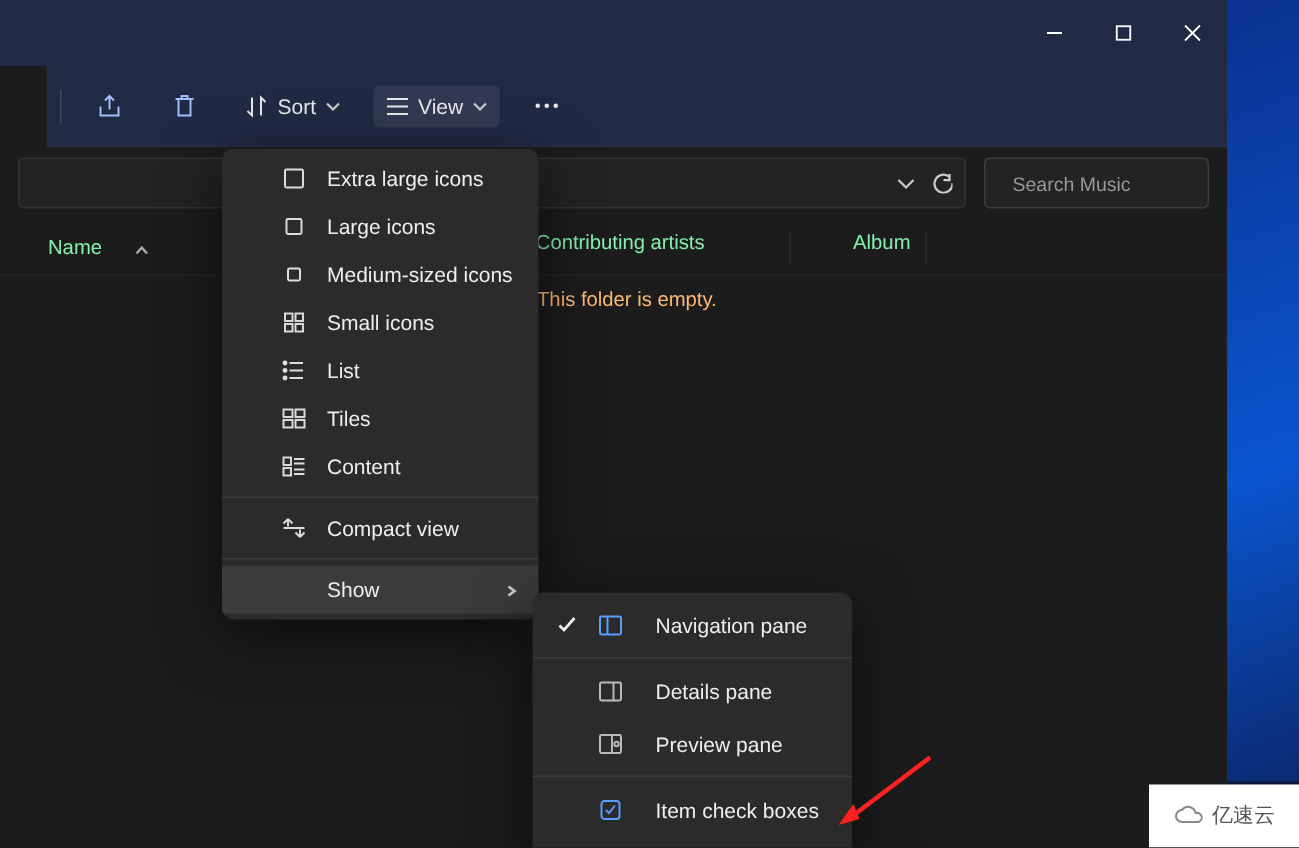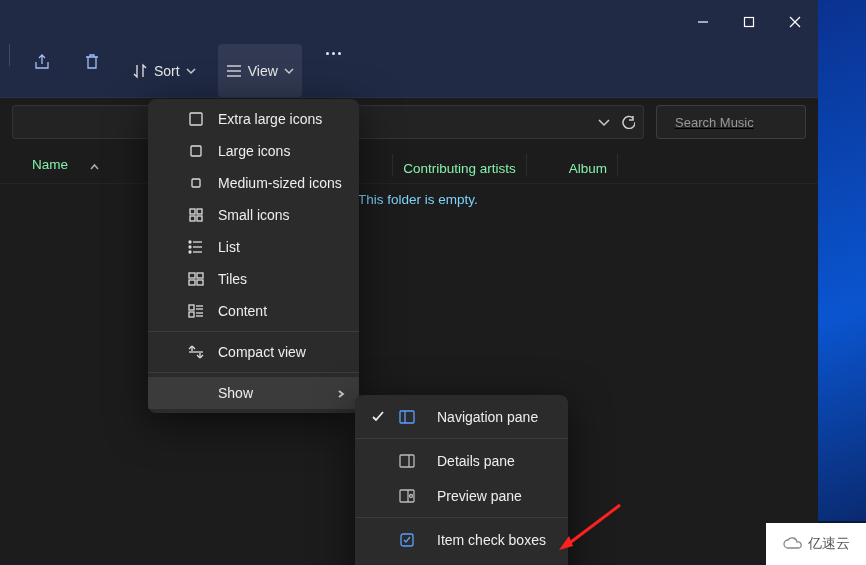--- a/index.html
+++ b/index.html
@@ -11,7 +11,7 @@
 .tb-btn { width: 46px; height: 32px; display: flex; align-items: center; justify-content: center; color: #fff; cursor: pointer; }
 .tb-btn svg { width: 12px; height: 12px; stroke: #fff; stroke-width: 1.2; fill: none; }
 
-.toolbar { height: 54px; background: #202a44; display: flex; gap: 14px; padding: 0 6px; border-bottom: 1px solid rgba(255,255,255,0.04); }
+.toolbar { height: 54px; background: #202a44; display: flex; align-items: center; gap: 14px; padding: 0 6px; border-bottom: 1px solid rgba(255,255,255,0.04); margin-left: 31px; }
 .toolbar-cut { width: 4px; height: 22px; border-right: 1px solid rgba(255,255,255,0.15); }
 .tool-icon { width: 36px; height: 36px; display: flex; align-items: center; justify-content: center; color: #8fb6ff; cursor: pointer; border-radius: 4px; }
 .tool-icon svg { width: 18px; height: 18px; stroke: #a0bfff; stroke-width: 1.3; fill: none; }

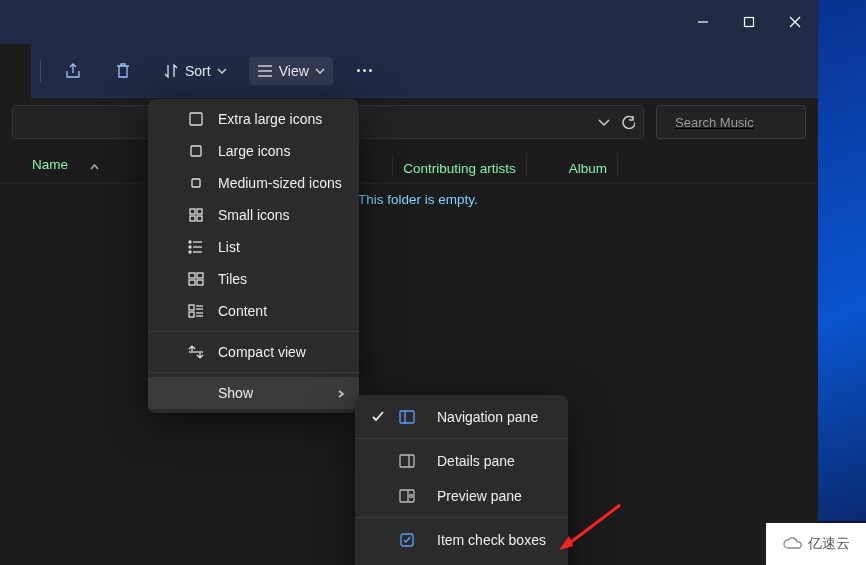--- a/index.html
+++ b/index.html
@@ -25,7 +25,7 @@
 .addrrow { height: 48px; background: #1c1c1c; display: flex; align-items: center; padding: 0 12px; gap: 12px; }
 .addrbar { flex: 1; height: 34px; background: rgba(255,255,255,0.03); border: 1px solid rgba(255,255,255,0.08); border-radius: 4px; display: flex; align-items: center; justify-content: flex-end; padding: 0 8px; gap: 10px; }
 .addrbar svg { width: 14px; height: 14px; stroke: #ccc; stroke-width: 1.5; fill: none; }
-.searchbox { width: 150px; height: 34px; background: rgba(255,255,255,0.03); border: 1px solid rgba(255,255,255,0.12); border-radius: 4px; display: flex; align-items: center; padding: 0 10px; gap: 8px; text-decoration: underline; }
+.searchbox { width: 150px; height: 34px; background: rgba(255,255,255,0.03); border: 1px solid rgba(255,255,255,0.12); border-radius: 4px; display: flex; align-items: center; padding: 0 10px; gap: 8px; }
 .searchbox svg { width: 14px; height: 14px; stroke: #999; stroke-width: 1.6; fill: none; }
 .searchbox input { flex: 1; background: none; border: none; outline: none; color: #ccc; font-size: 13px; }
 .searchbox input::placeholder { color: #999; }

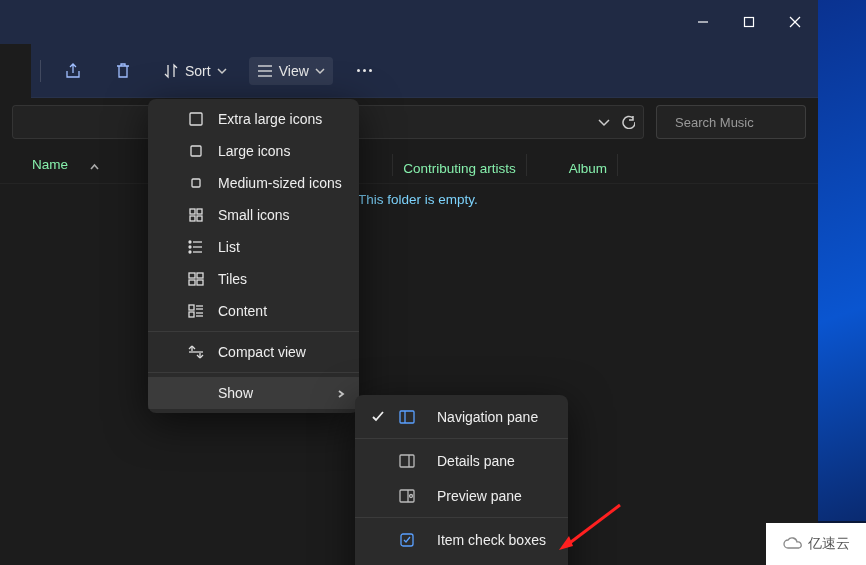--- a/index.html
+++ b/index.html
@@ -35,7 +35,7 @@
 .col-name .caret { width: 9px; height: 9px; }
 .col-name .caret svg { width: 9px; height: 9px; stroke: #aaa; stroke-width: 1.6; fill: none; }
 .col-divider-gap { flex: 1; }
-.col { padding: 0 10px; border-left: 1px solid rgba(255,255,255,0.08); height: 22px; display: flex; align-items: flex-end; }
+.col { padding: 0 10px; border-left: 1px solid rgba(255,255,255,0.08); height: 22px; display: flex; align-items: flex-start; margin-left: 46px; }
 .col-album { min-width: 90px; border-right: 1px solid rgba(255,255,255,0.08); padding-left: 42px; }
 
 .content { flex: 1; background: #1c1c1c; position: relative; color: #ddd; font-size: 13.5px; }

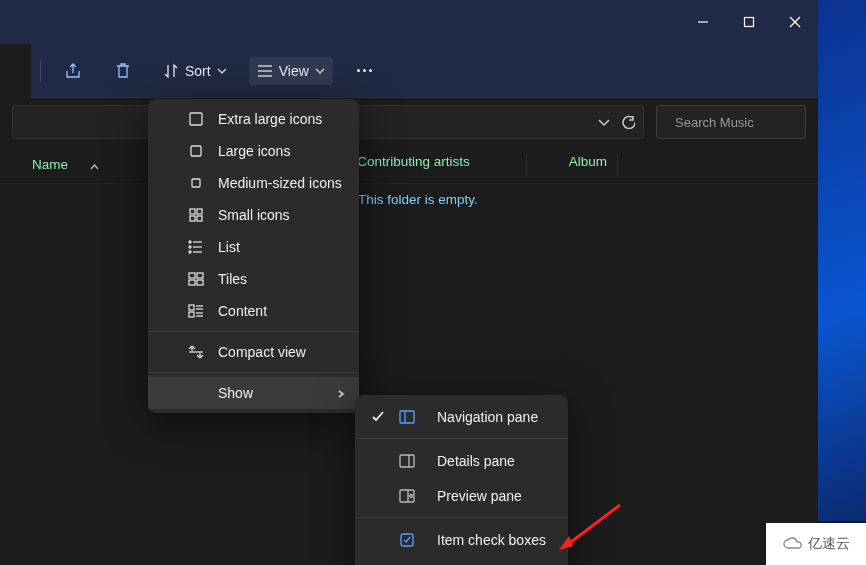--- a/index.html
+++ b/index.html
@@ -39,7 +39,7 @@
 .col-album { min-width: 90px; border-right: 1px solid rgba(255,255,255,0.08); padding-left: 42px; }
 
 .content { flex: 1; background: #1c1c1c; position: relative; color: #ddd; font-size: 13.5px; }
-.empty-msg { position: absolute; left: 358px; top: 8px; color: #7dd3fc; }
+.empty-msg { position: absolute; left: 358px; top: 8px; color: #fdba74; }
 
 
 .menu { position: absolute; left: 148px; top: 99px; width: 211px; background: #2b2b2b; border-radius: 8px; box-shadow: 0 10px 40px rgba(0,0,0,0.6); padding: 4px 0; color: #eee; font-size: 14px; }

